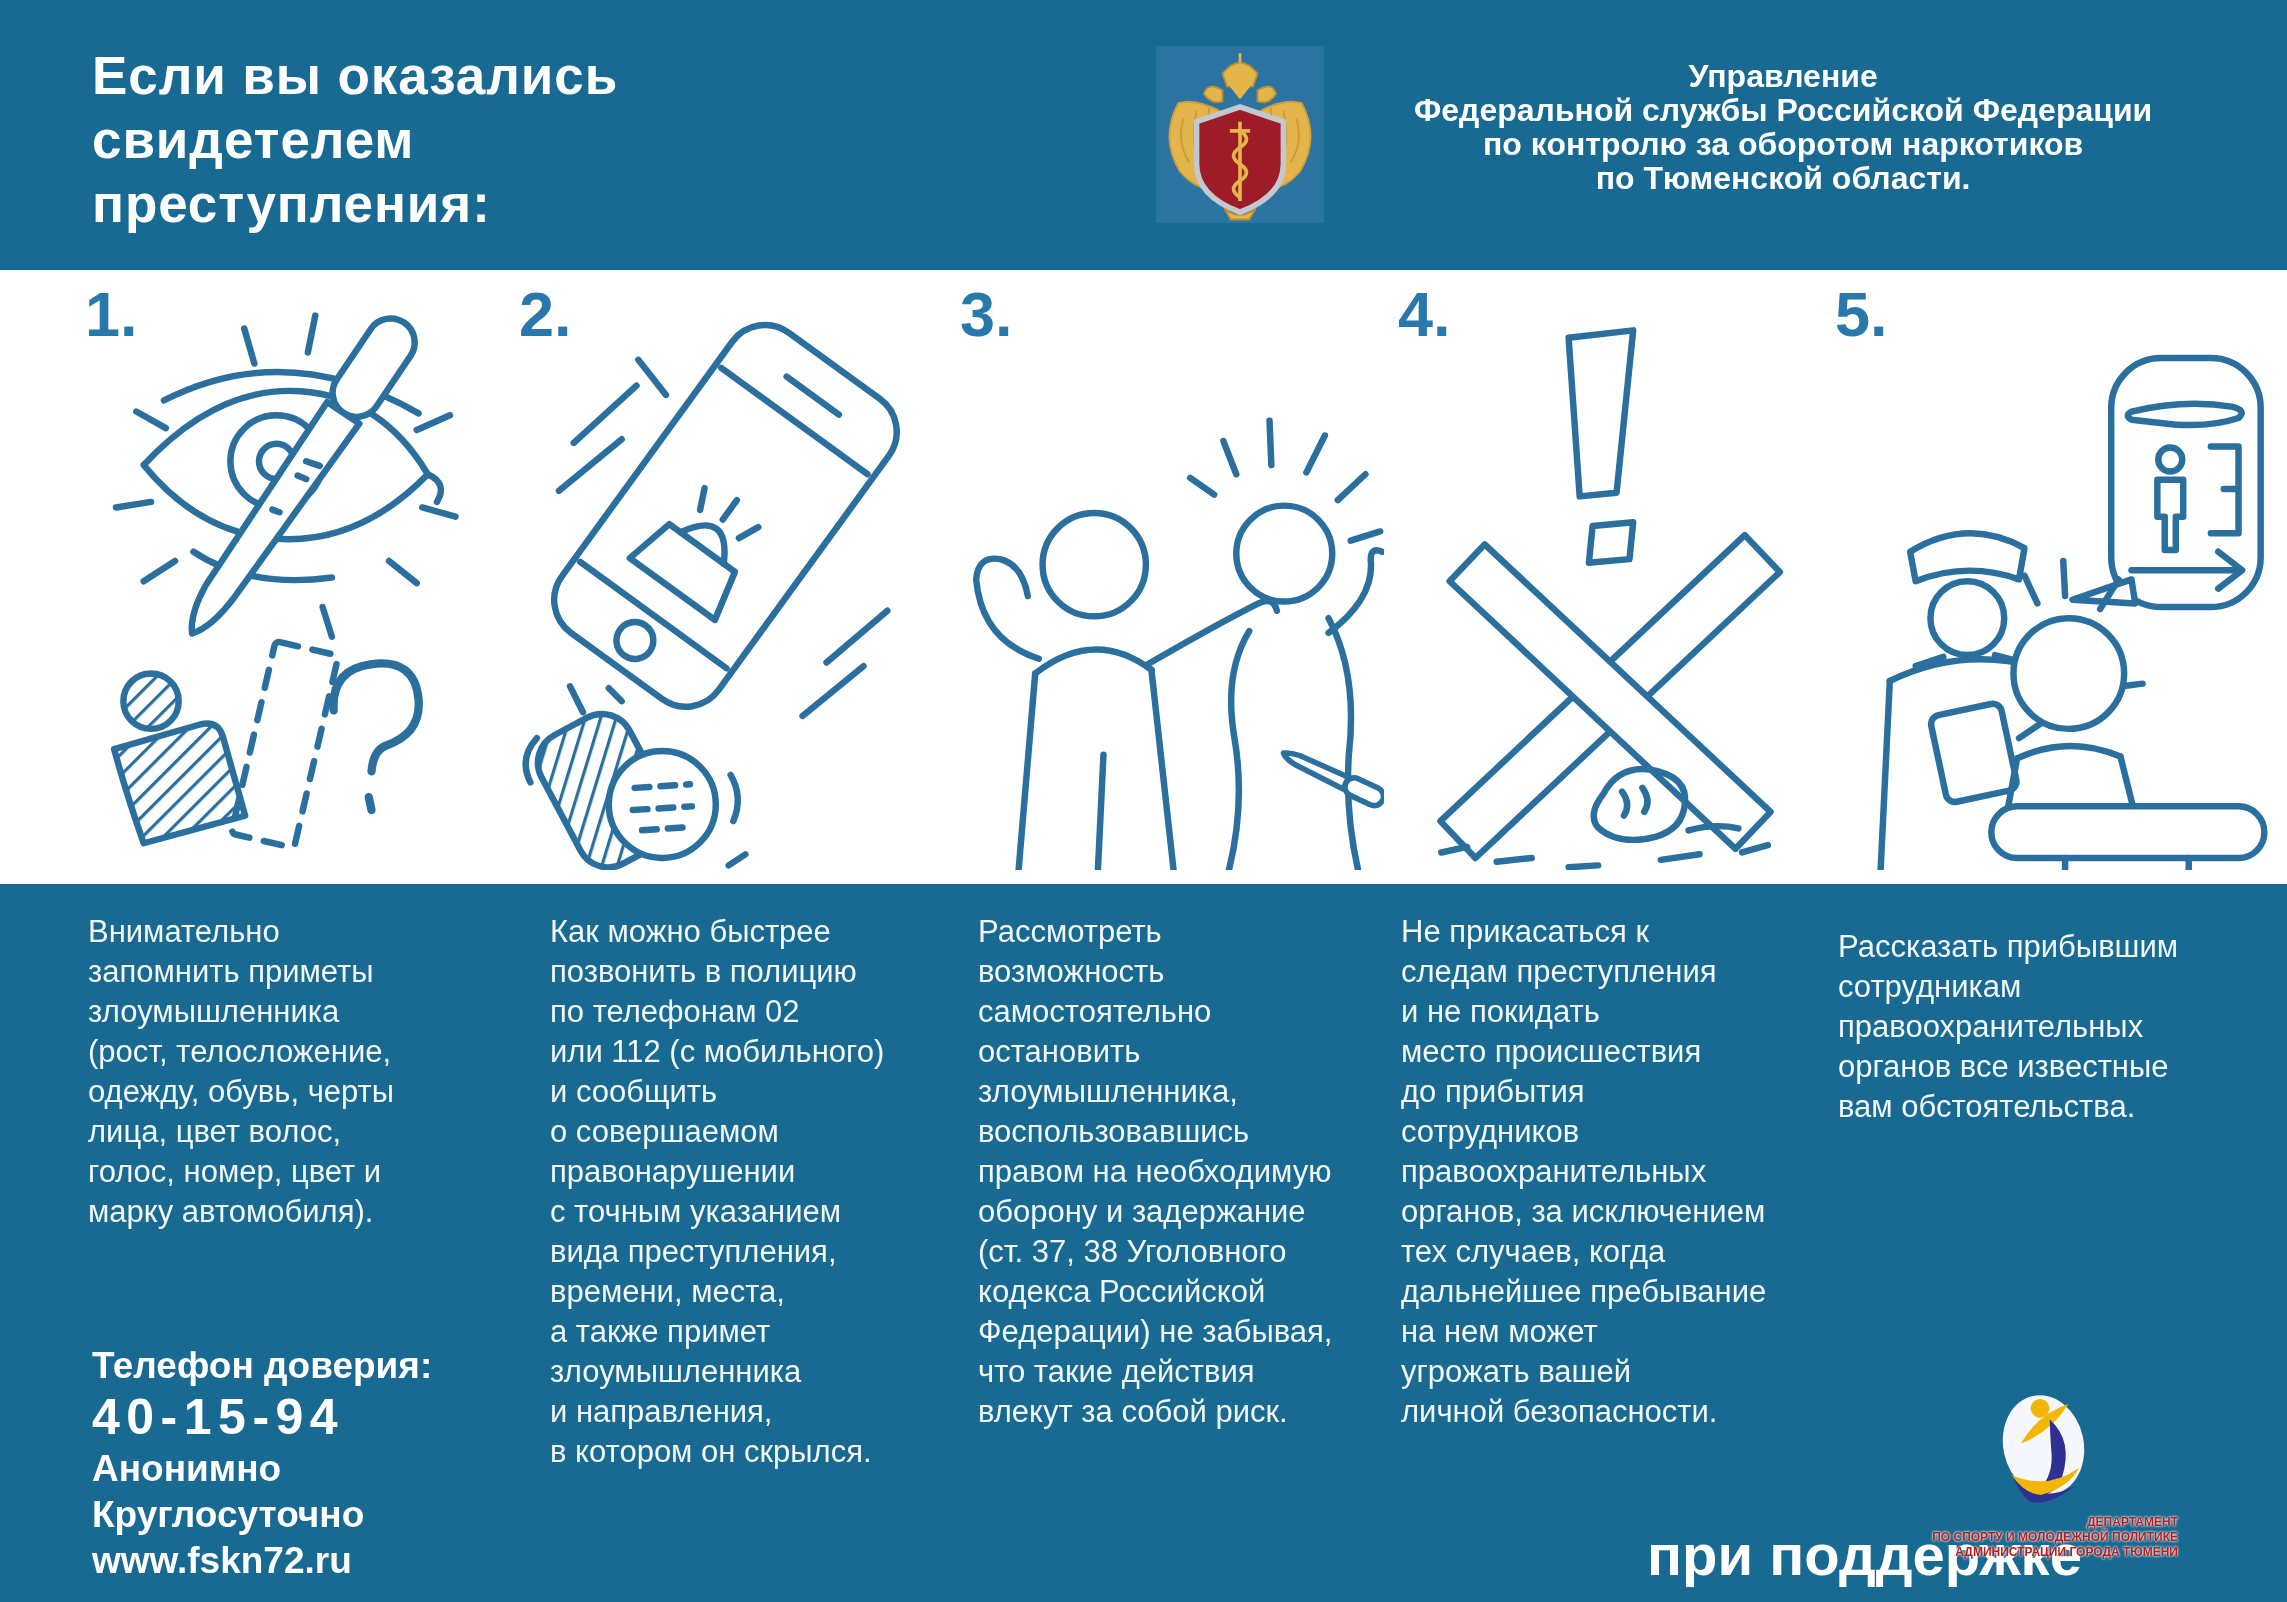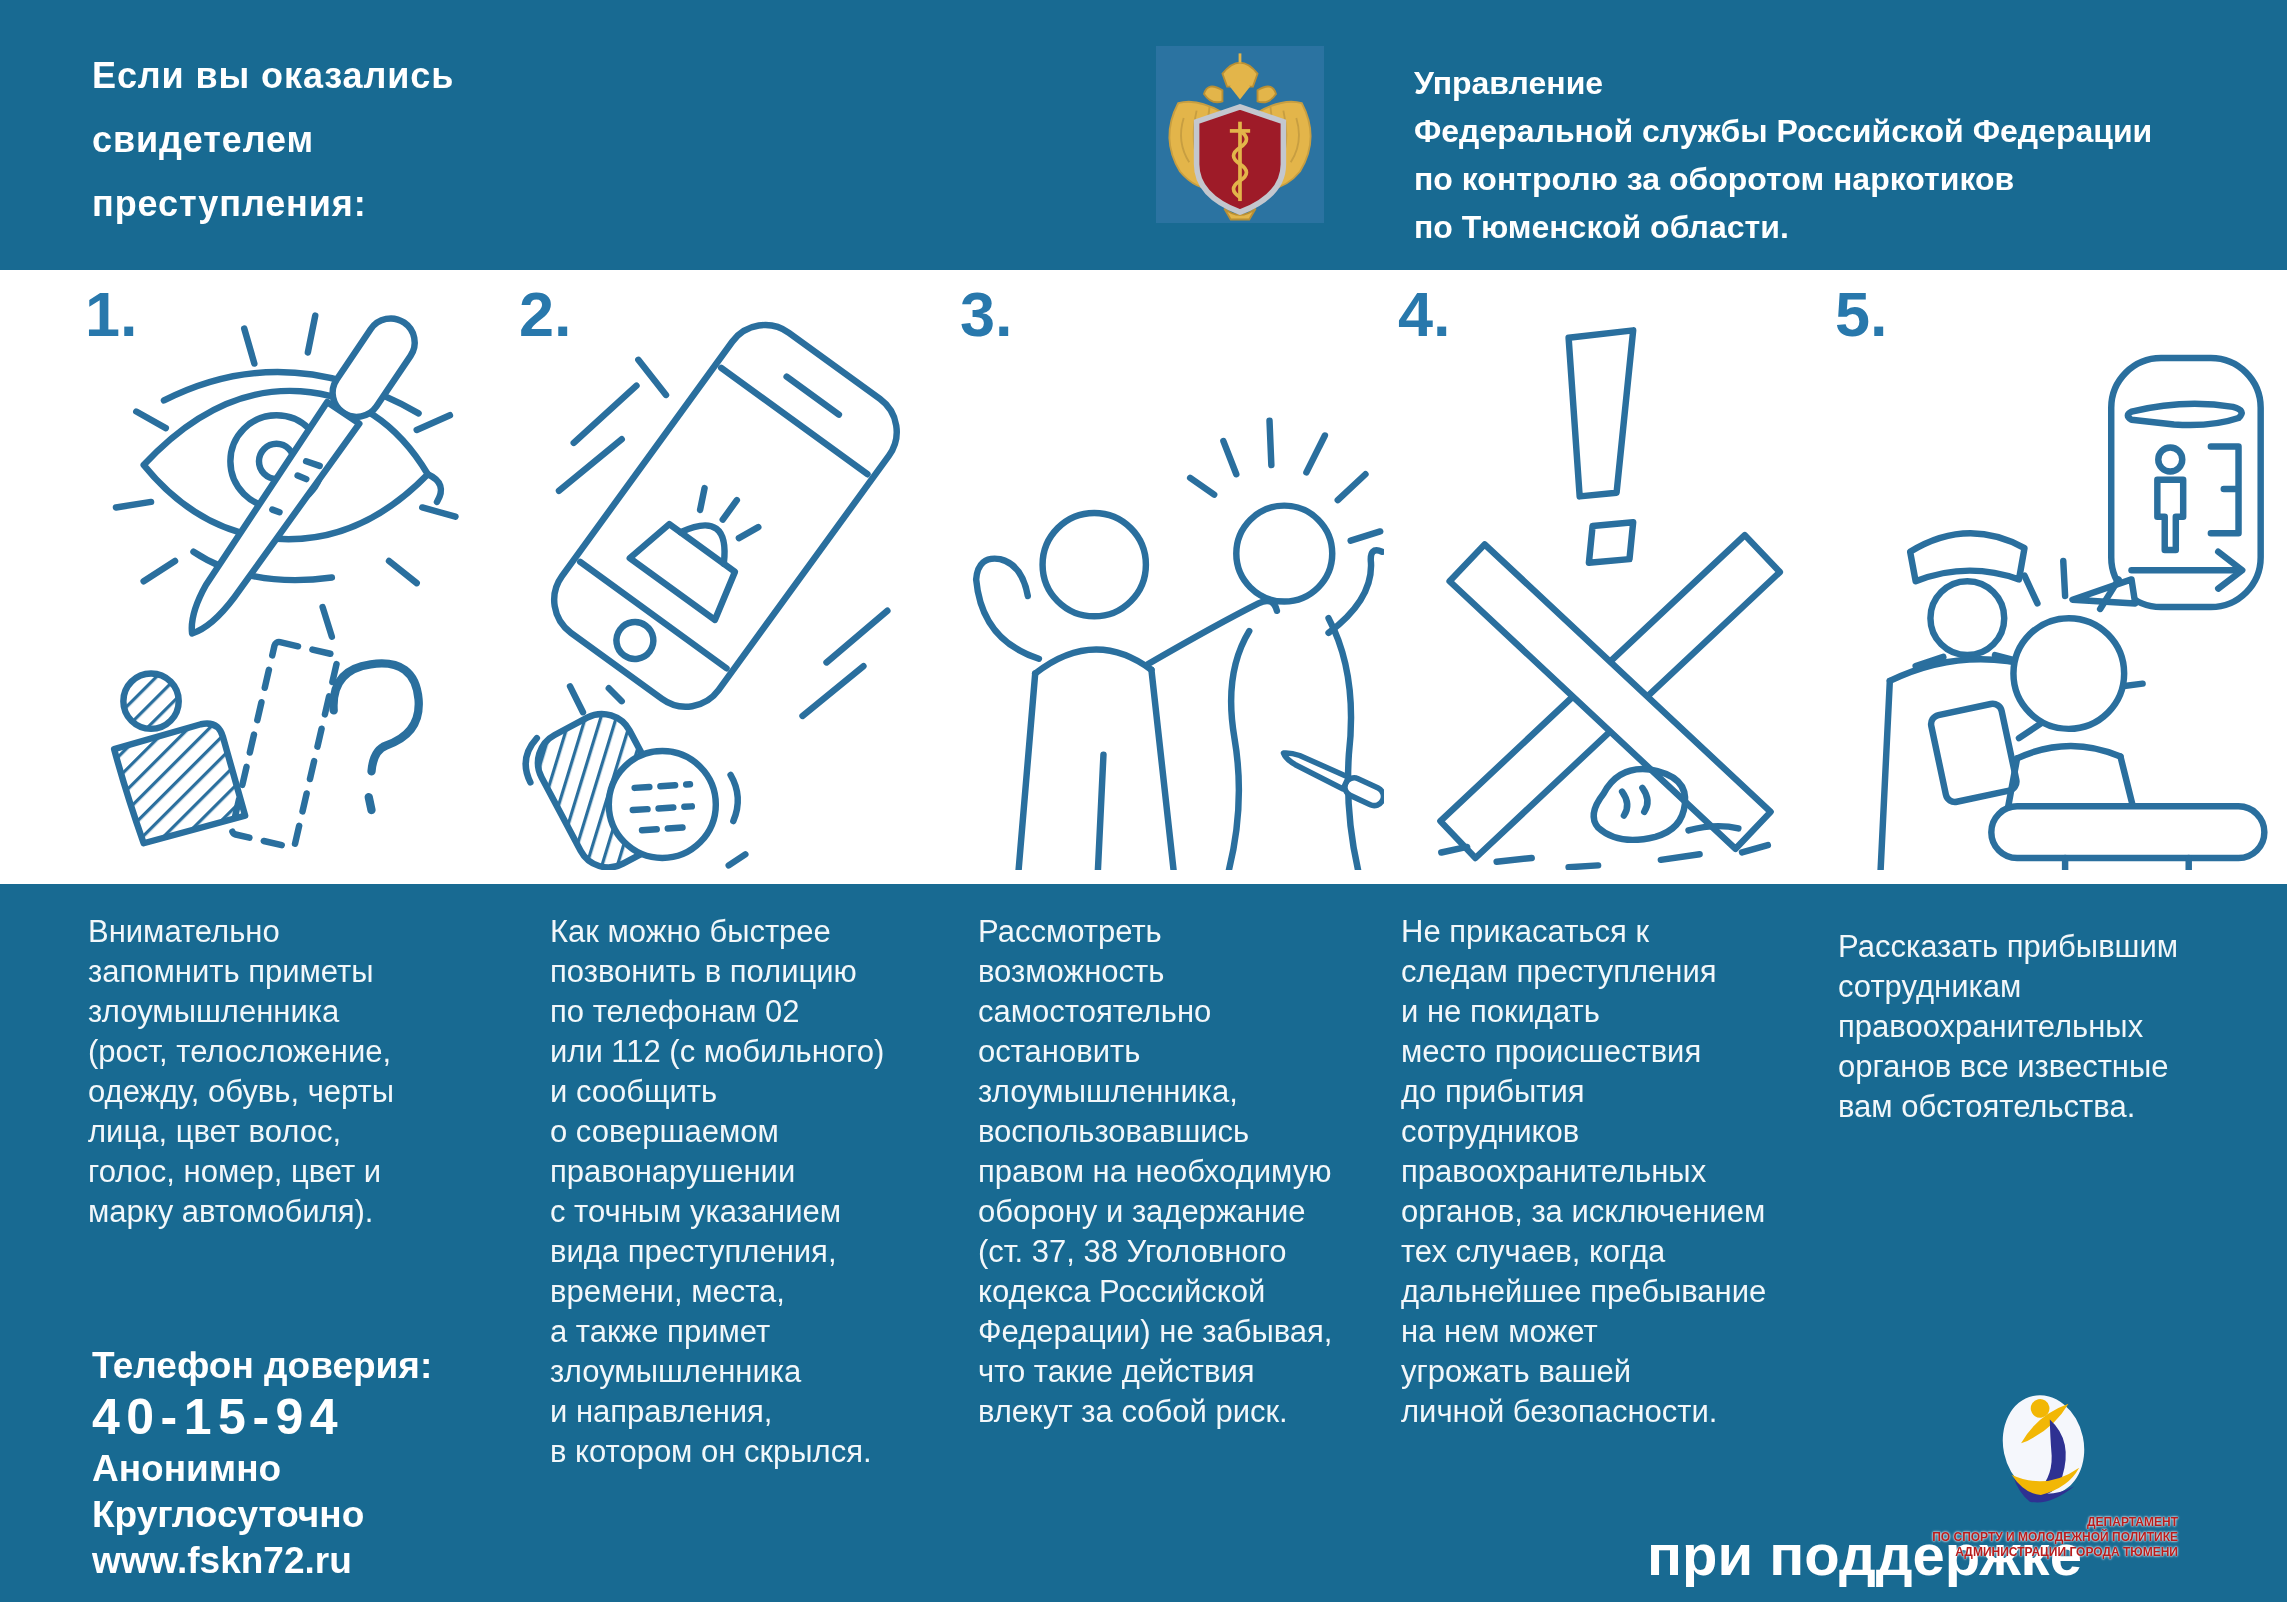--- a/index.html
+++ b/index.html
@@ -12,7 +12,7 @@
   .band-bot{position:absolute;left:0;top:884px;width:2288px;height:718px;background:#186A92;}
 
   
-  .title{position:absolute;left:92px;top:44px;color:#ffffff;font-size:36px;font-weight:bold;
+  .title{position:absolute;left:92px;top:44px;color:#ffffff;font-size:53px;font-weight:bold;
          line-height:64px;white-space:pre-line;letter-spacing:0.9px;}
   .emblem-box{position:absolute;left:1156px;top:46px;width:168px;height:177px;background:#2B73A1;}
   .org{position:absolute;left:1414px;top:59px;color:#ffffff;font-size:32px;font-weight:bold;

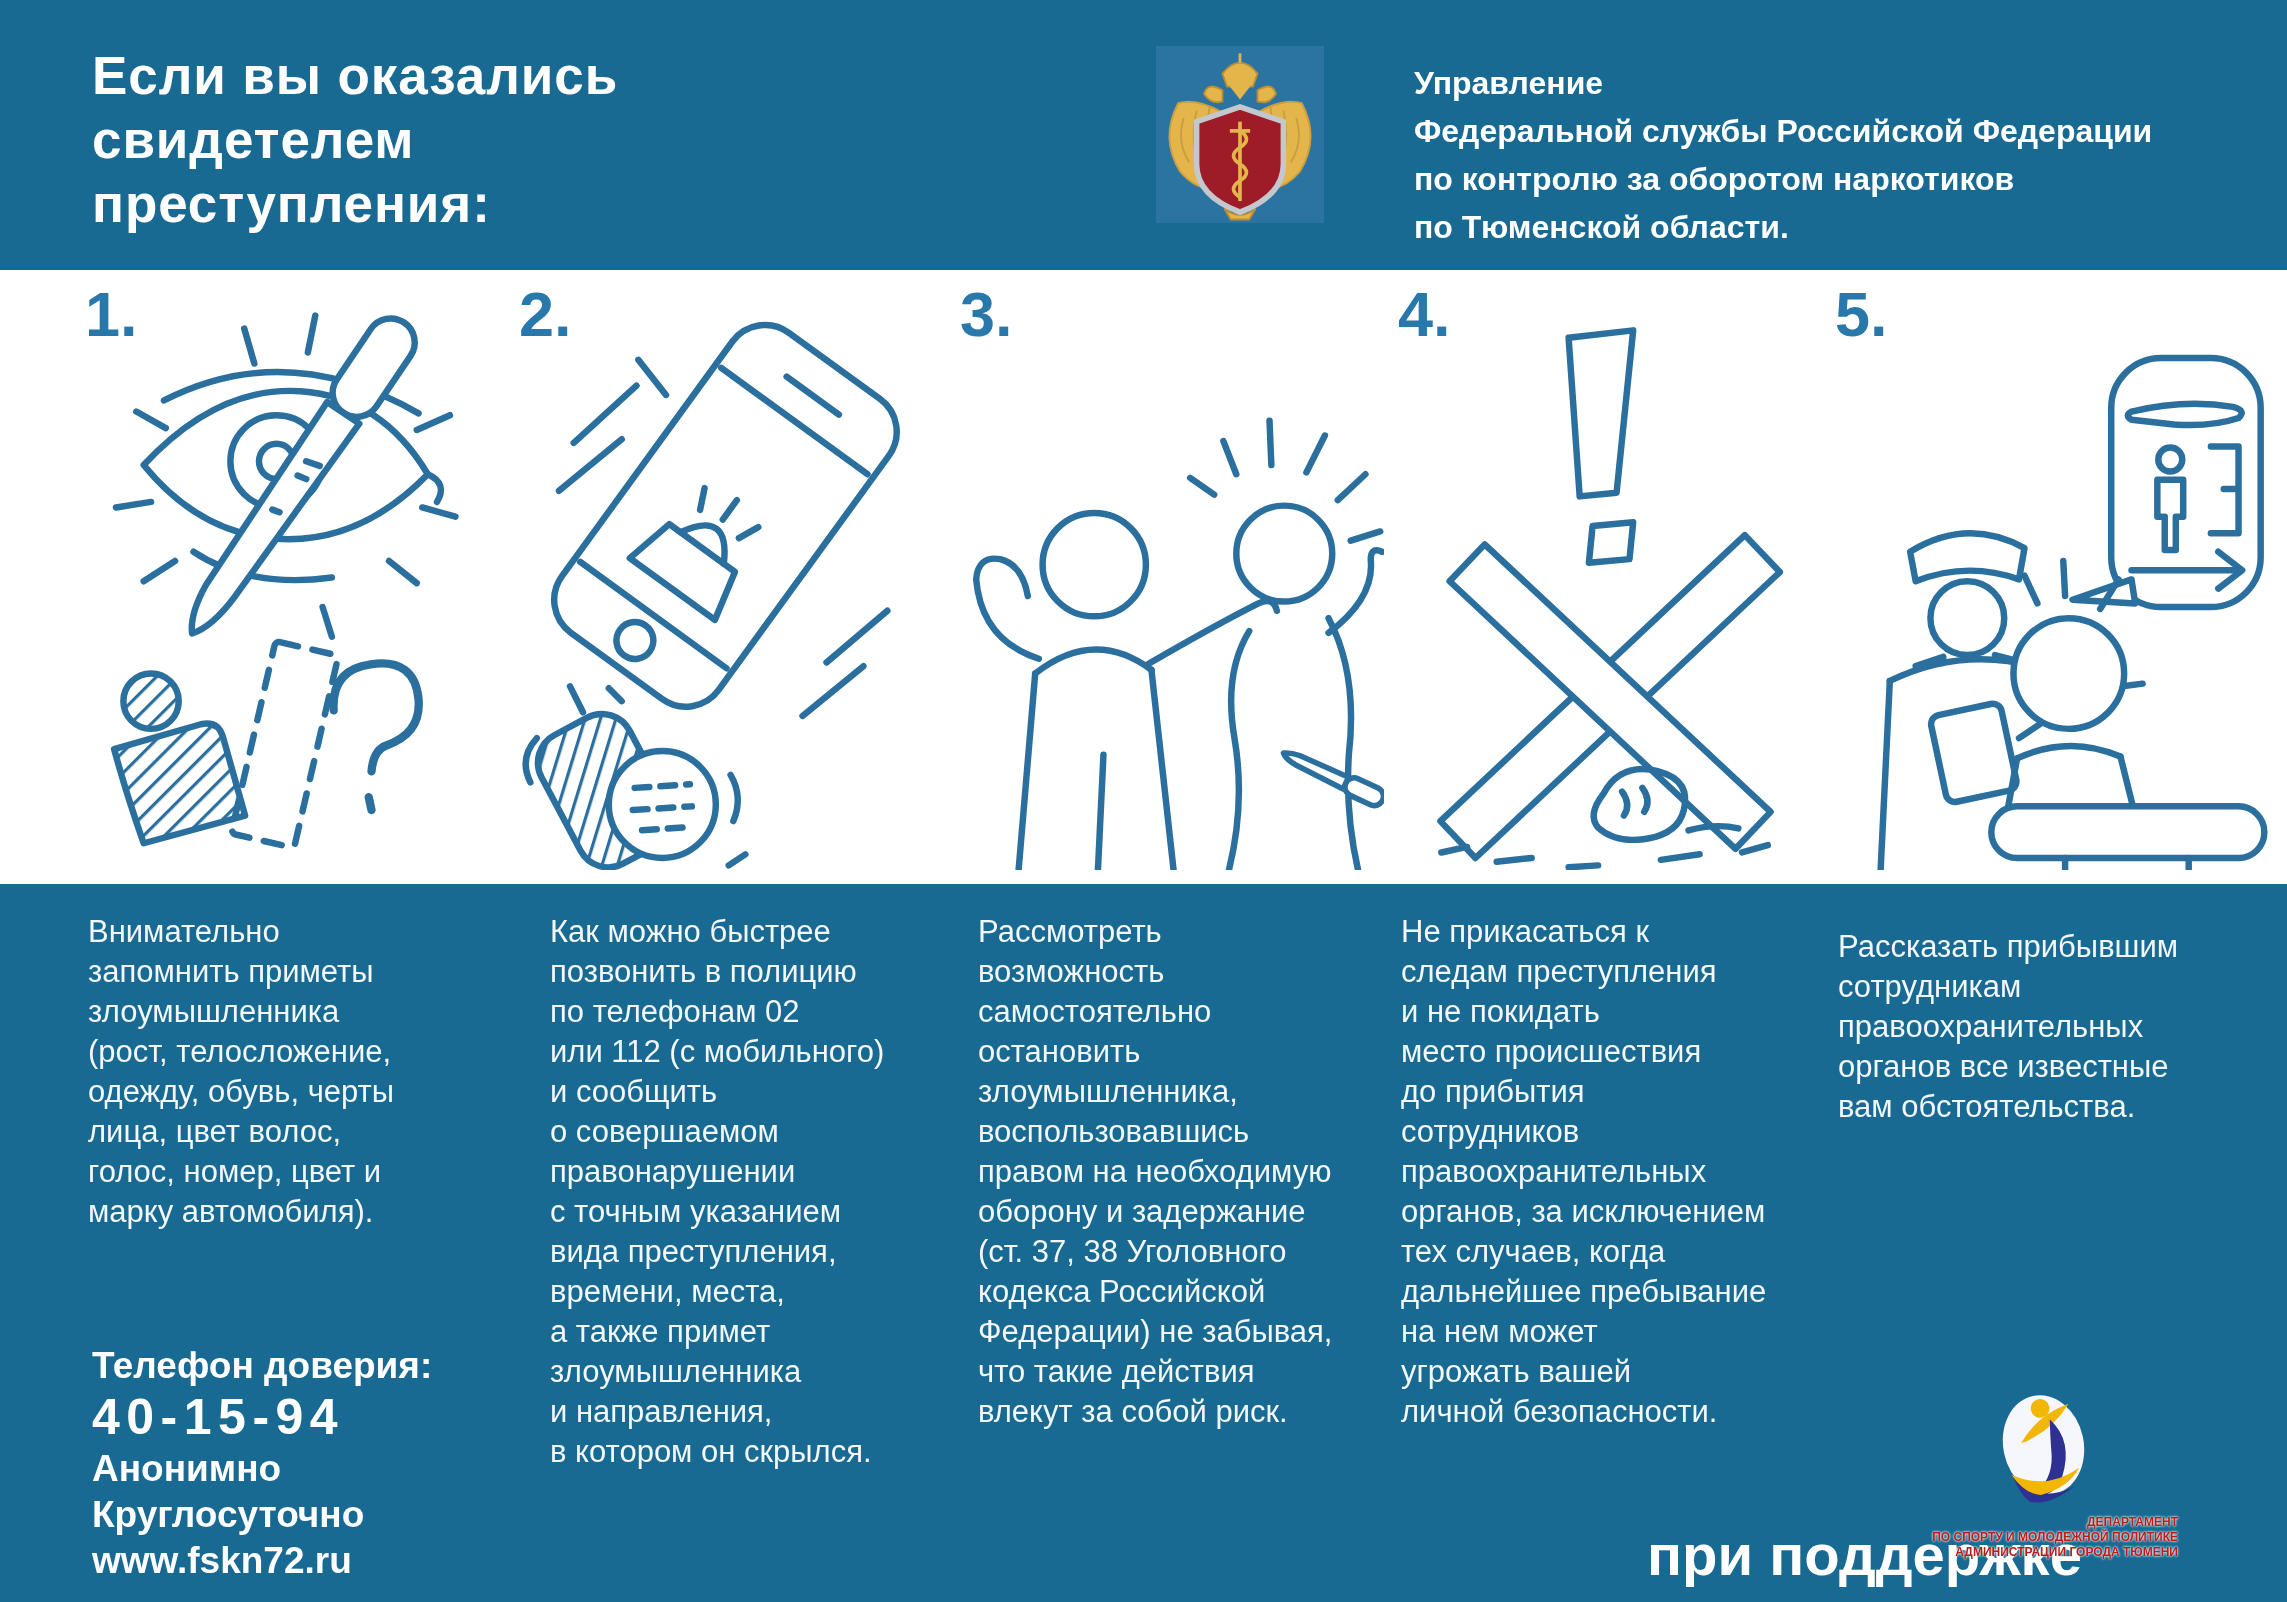--- a/index.html
+++ b/index.html
@@ -16,7 +16,7 @@
          line-height:64px;white-space:pre-line;letter-spacing:0.9px;}
   .emblem-box{position:absolute;left:1156px;top:46px;width:168px;height:177px;background:#2B73A1;}
   .org{position:absolute;left:1414px;top:59px;color:#ffffff;font-size:32px;font-weight:bold;
-       line-height:48px;white-space:pre-line;}
+       line-height:34px;white-space:pre-line;text-align:center;}
 
   
   .stepnum{position:absolute;top:282px;color:#2878AC;font-size:63px;font-weight:bold;line-height:65px;}

